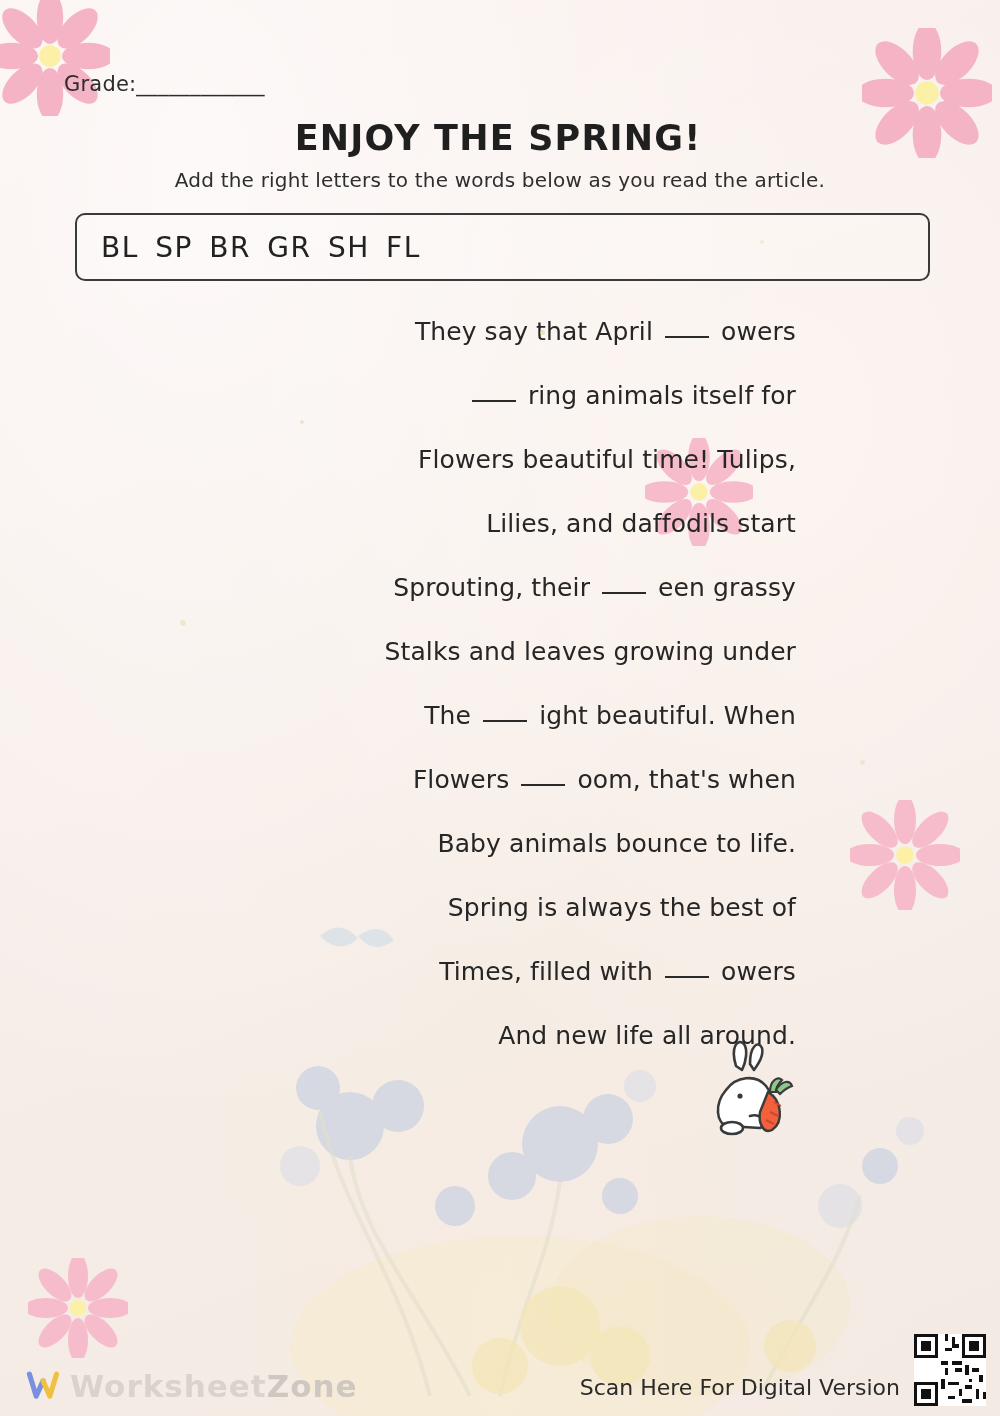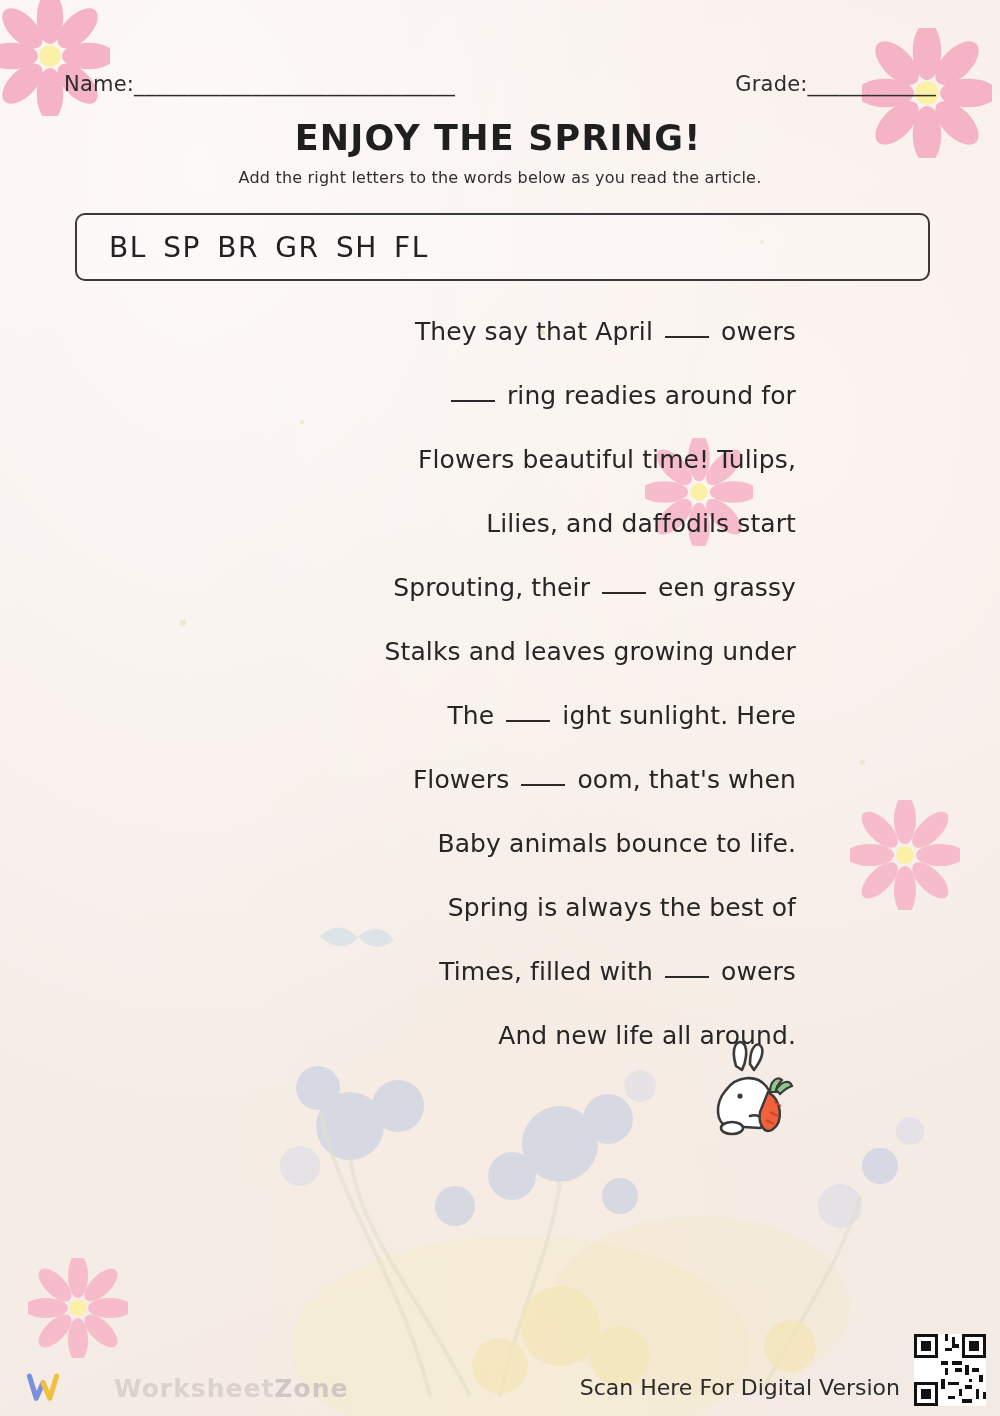--- a/index.html
+++ b/index.html
@@ -307,7 +307,6 @@
   </svg>
 
   <div class="name-row">
-    <span class="field">Name:______________________________</span>
     <span class="field">Grade:____________</span>
   </div>
 

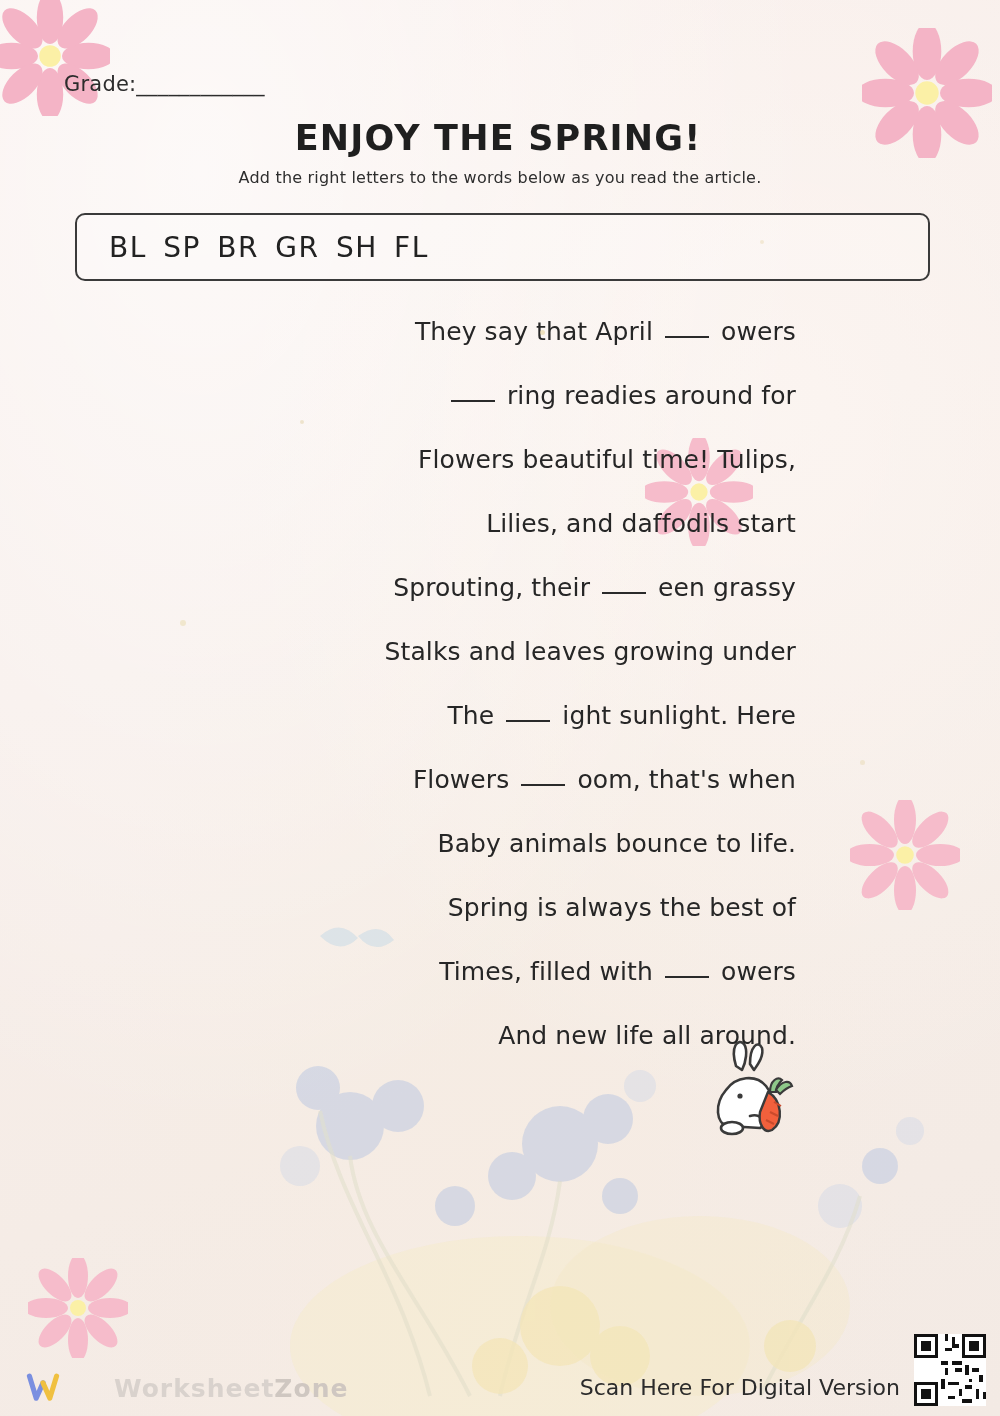--- a/index.html
+++ b/index.html
@@ -69,7 +69,7 @@
     top: 168px;
     left: 0; right: 0;
     text-align: center;
-    font-size: 16px;
+    font-size: 20px;
     color: #2e2e2e;
     letter-spacing: 0.2px;
   }

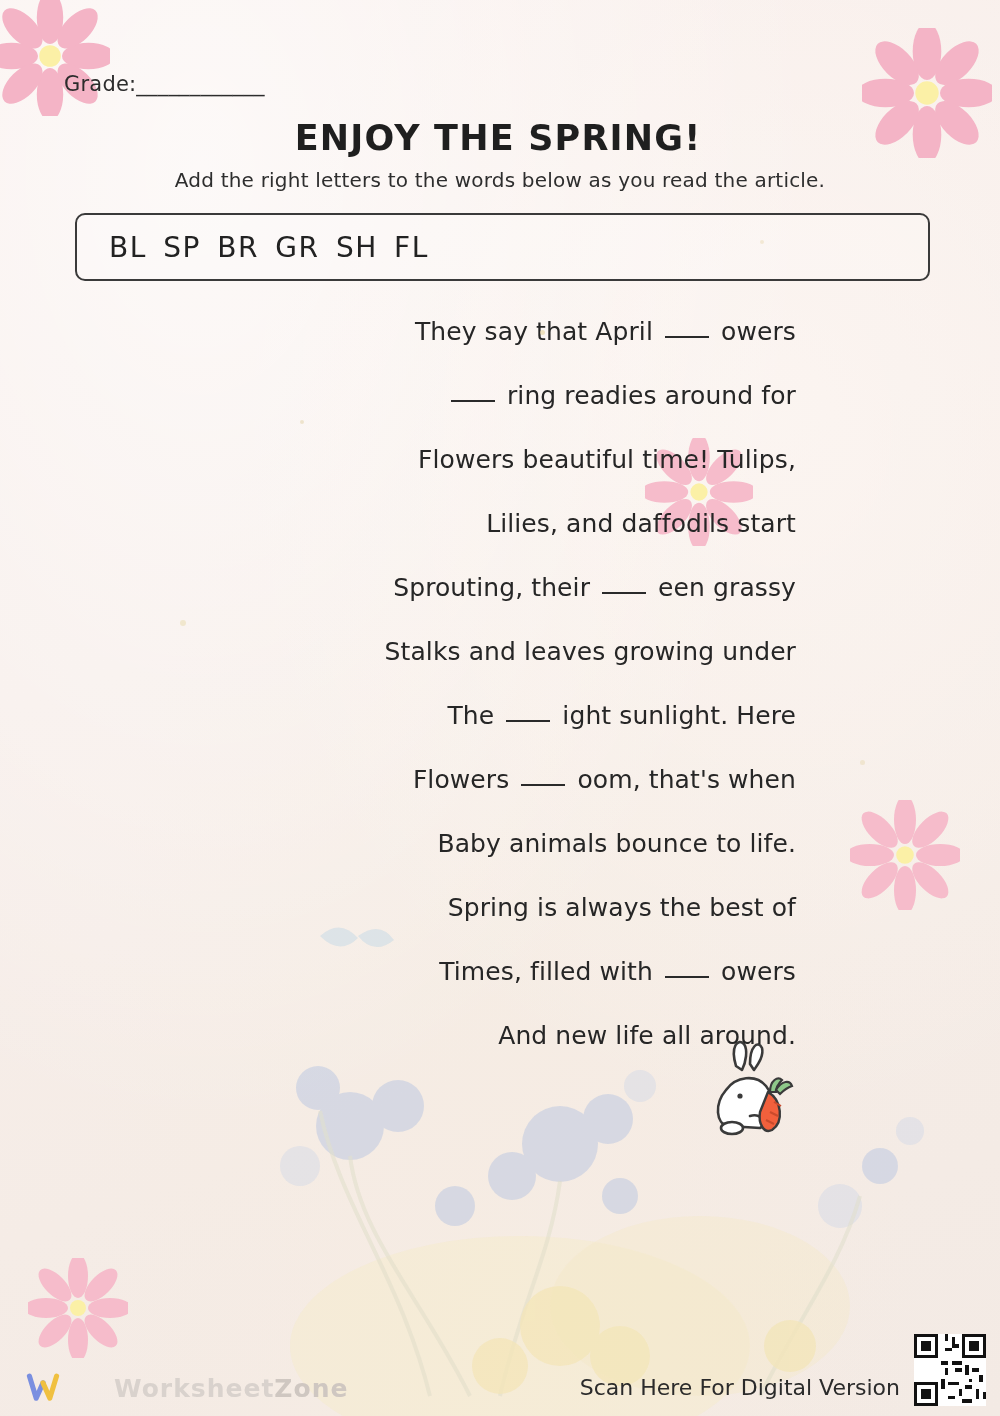--- a/index.html
+++ b/index.html
@@ -87,7 +87,7 @@
     box-sizing: border-box;
     display: flex;
     align-items: center;
-    padding-left: 32px;
+    padding-left: 24px;
   }
   .wordbank .letters {
     font-size: 28px;

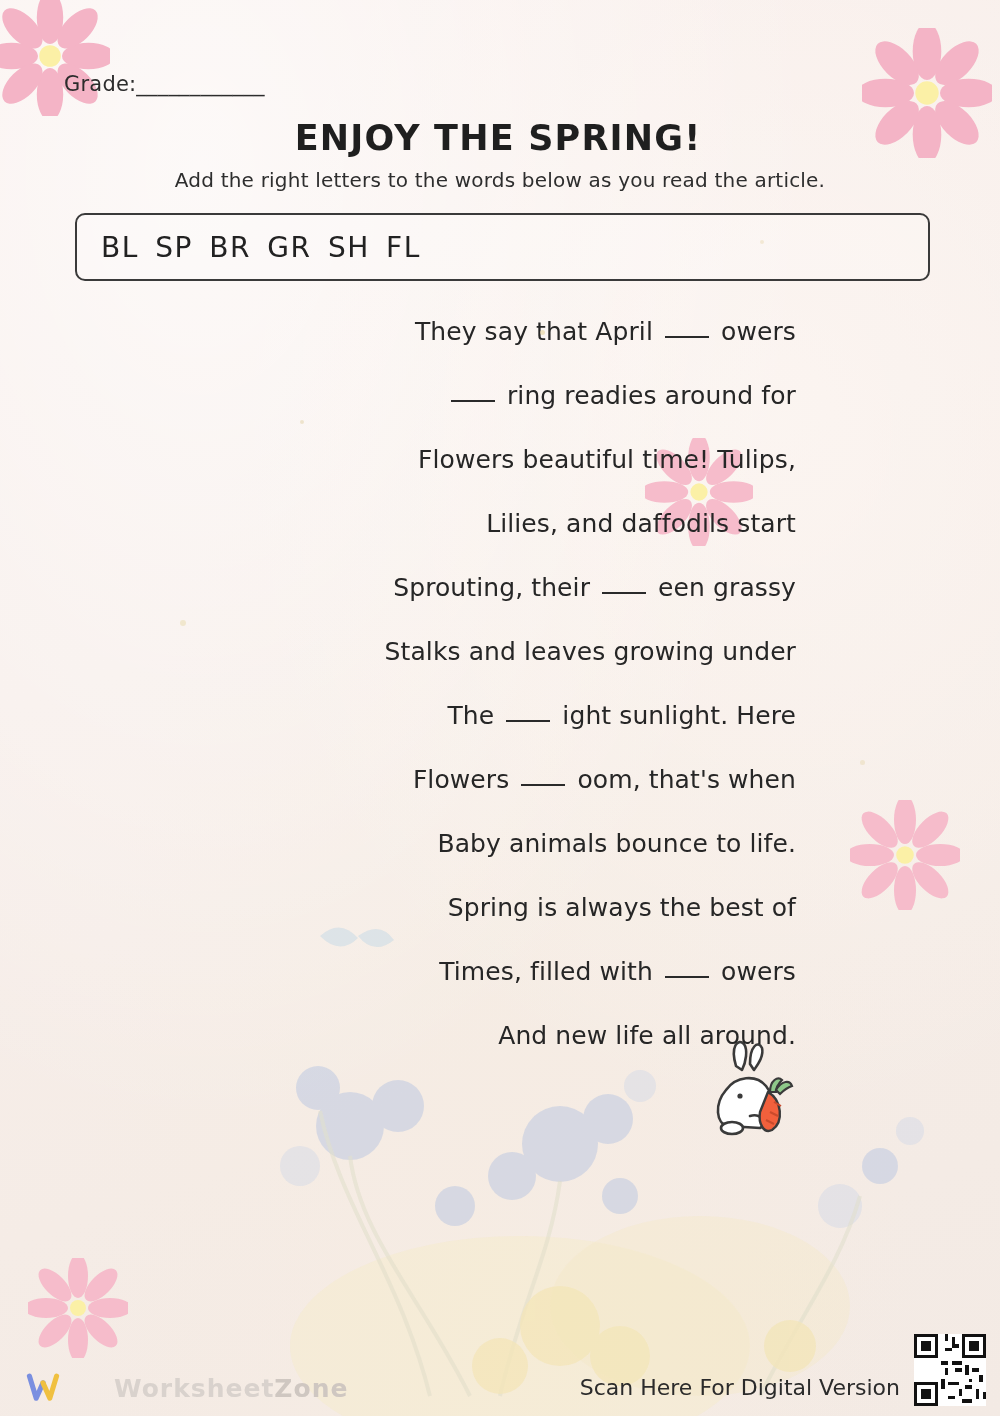--- a/index.html
+++ b/index.html
@@ -319,7 +319,7 @@
 
   <div class="poem" id="poem">
       <div class="poem-line"><span>They say that April </span><span class="blank"></span><span> owers</span></div>
-      <div class="poem-line"><span class="blank"></span><span> ring readies around for</span></div>
+      <div class="poem-line"><span class="blank"></span><span> ring animals itself for</span></div>
       <div class="poem-line"><span>Flowers beautiful time! Tulips,</span></div>
       <div class="poem-line"><span>Lilies, and daffodils start</span></div>
       <div class="poem-line"><span>Sprouting, their </span><span class="blank"></span><span> een grassy</span></div>

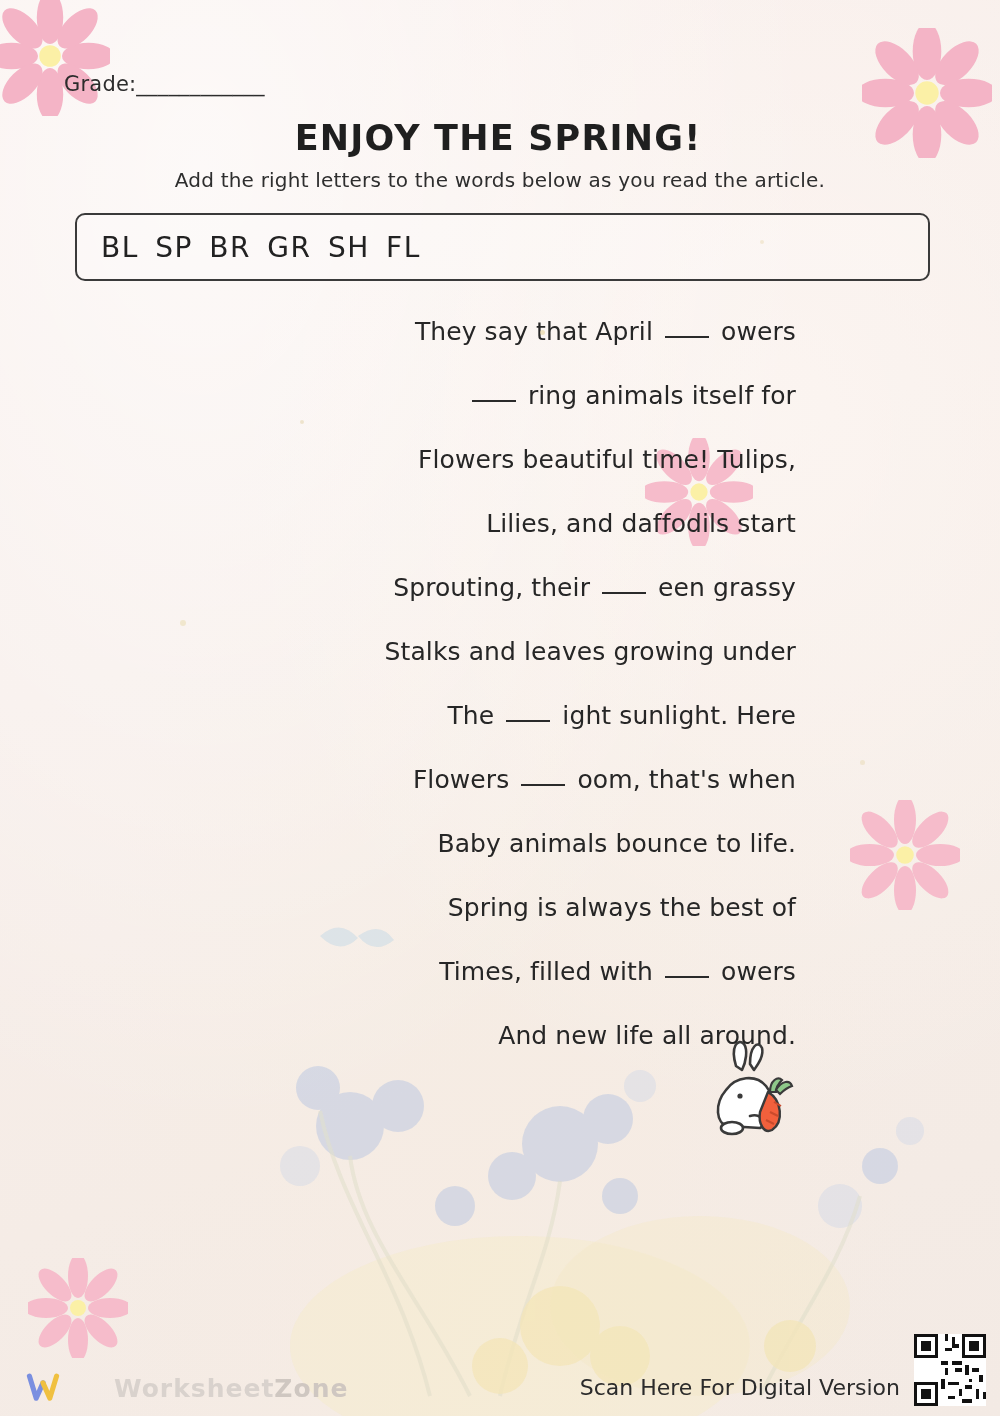--- a/index.html
+++ b/index.html
@@ -324,7 +324,7 @@
       <div class="poem-line"><span>Lilies, and daffodils start</span></div>
       <div class="poem-line"><span>Sprouting, their </span><span class="blank"></span><span> een grassy</span></div>
       <div class="poem-line"><span>Stalks and leaves growing under</span></div>
-      <div class="poem-line"><span>The </span><span class="blank"></span><span> ight sunlight. Here</span></div>
+      <div class="poem-line"><span>The </span><span class="blank"></span><span> ight beautiful. When</span></div>
       <div class="poem-line"><span>Flowers </span><span class="blank"></span><span> oom, that's when</span></div>
       <div class="poem-line"><span>Baby animals bounce to life.</span></div>
       <div class="poem-line"><span>Spring is always the best of</span></div>

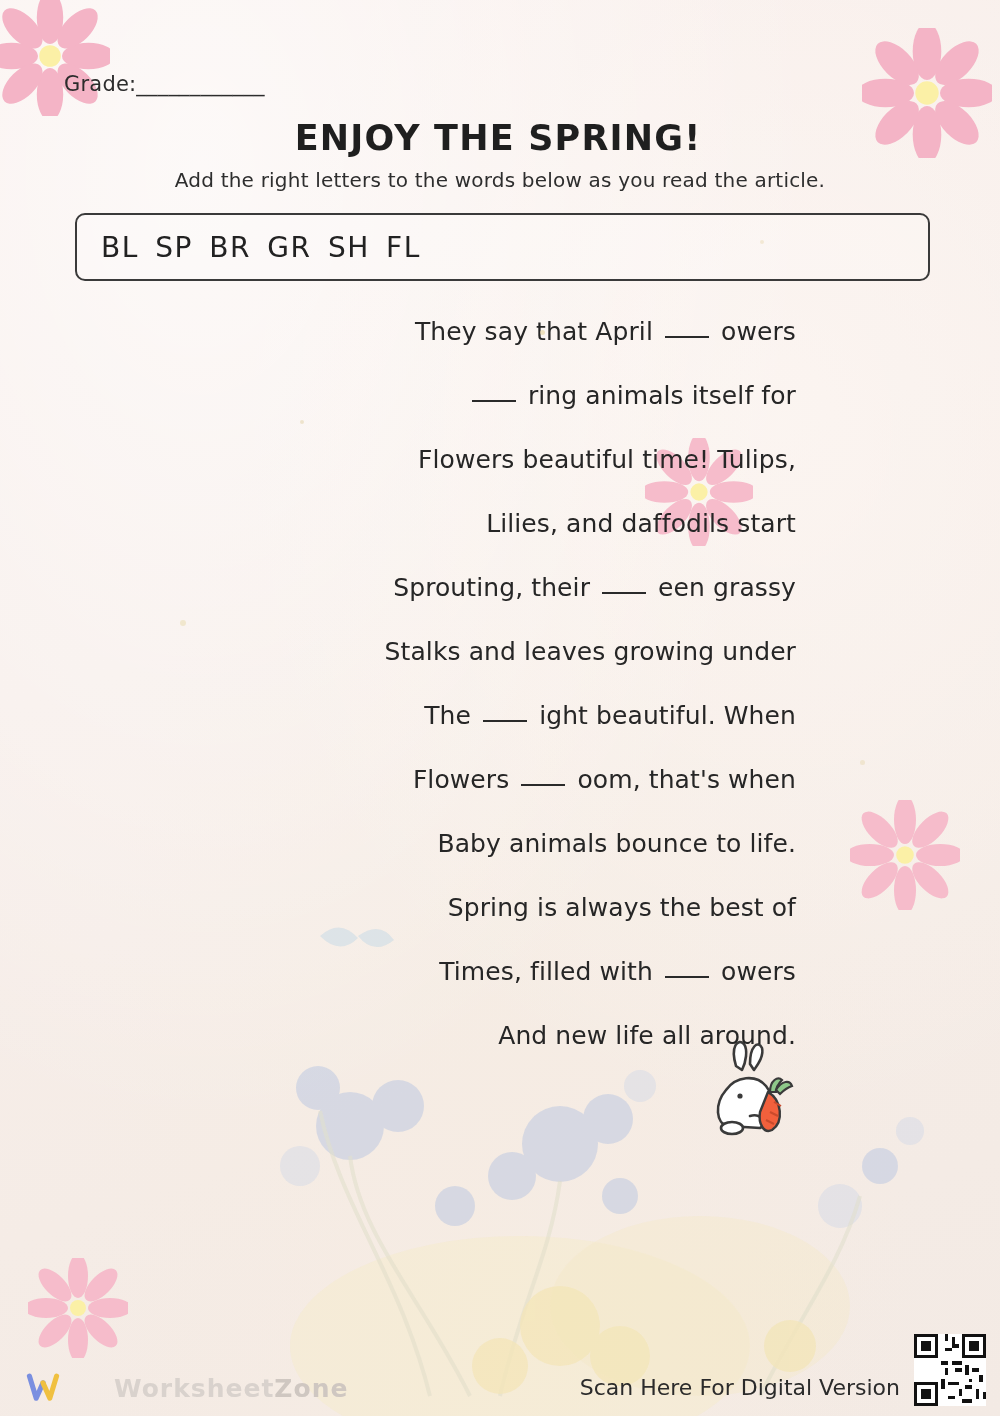--- a/index.html
+++ b/index.html
@@ -138,11 +138,10 @@
     width: 34px; height: 32px;
   }
   .brand-text {
-    font-size: 25px;
+    font-size: 31px;
     letter-spacing: 1px;
     color: #d9d2cd;
     font-weight: bold;
-    margin-left: 44px;
   }
   .brand-text .zone { color: #cfc7c1; font-weight: bold; }
   .scan-text {

